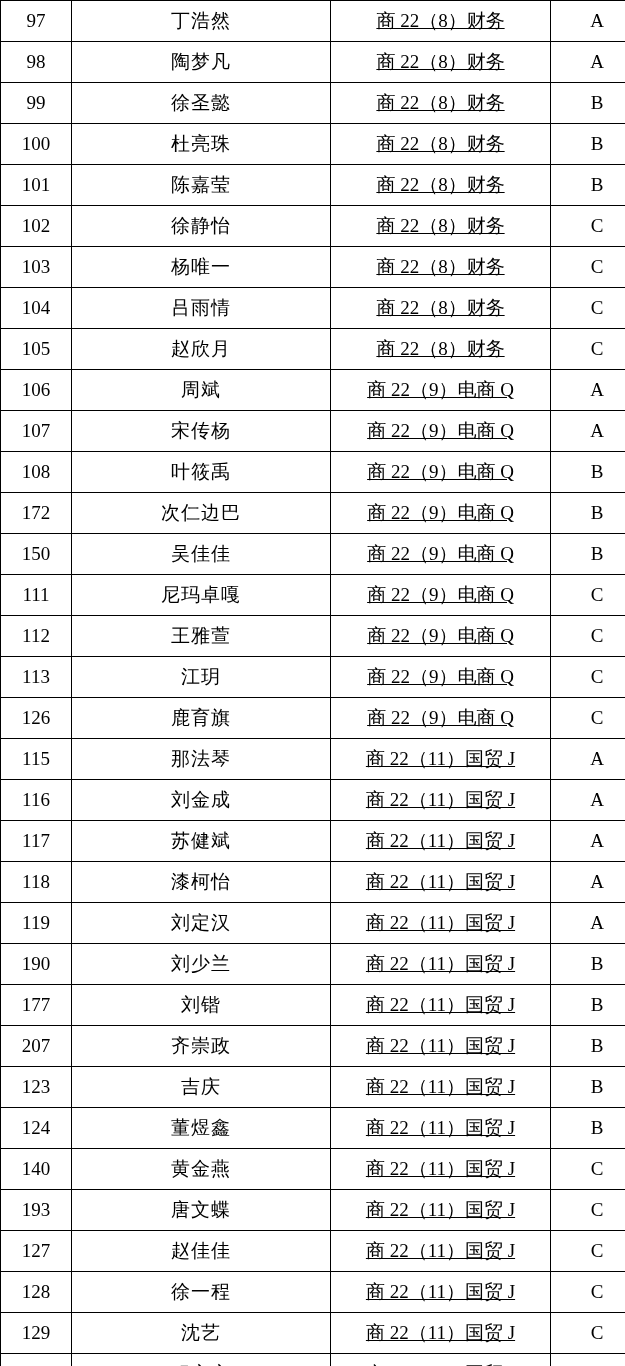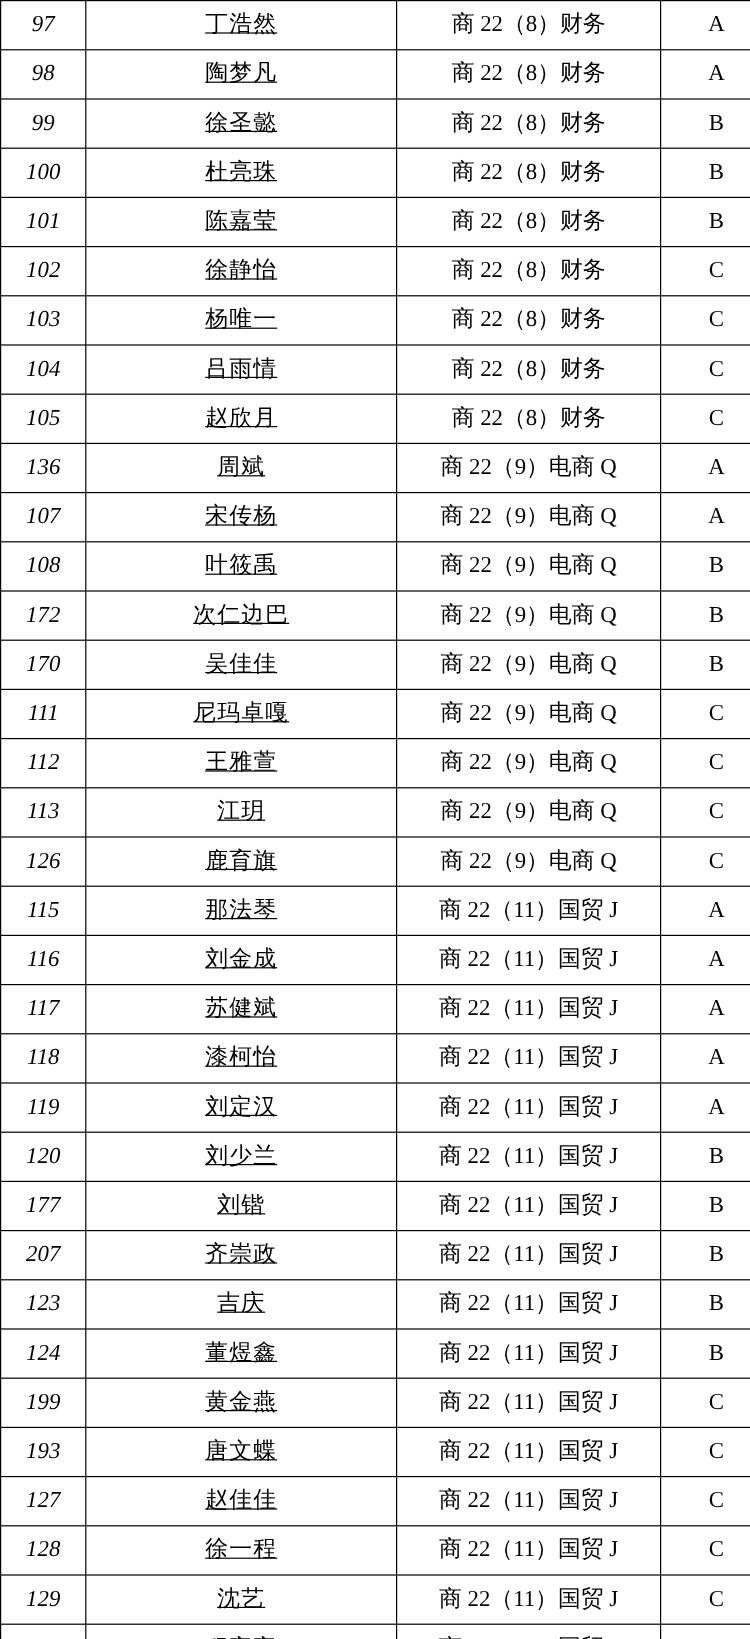--- a/index.html
+++ b/index.html
@@ -35,7 +35,6 @@
   td.col-no {
     width: 66px;
     font-size: 19px;
-    font-style: italic;
   }
   td.col-name {
     width: 254px;

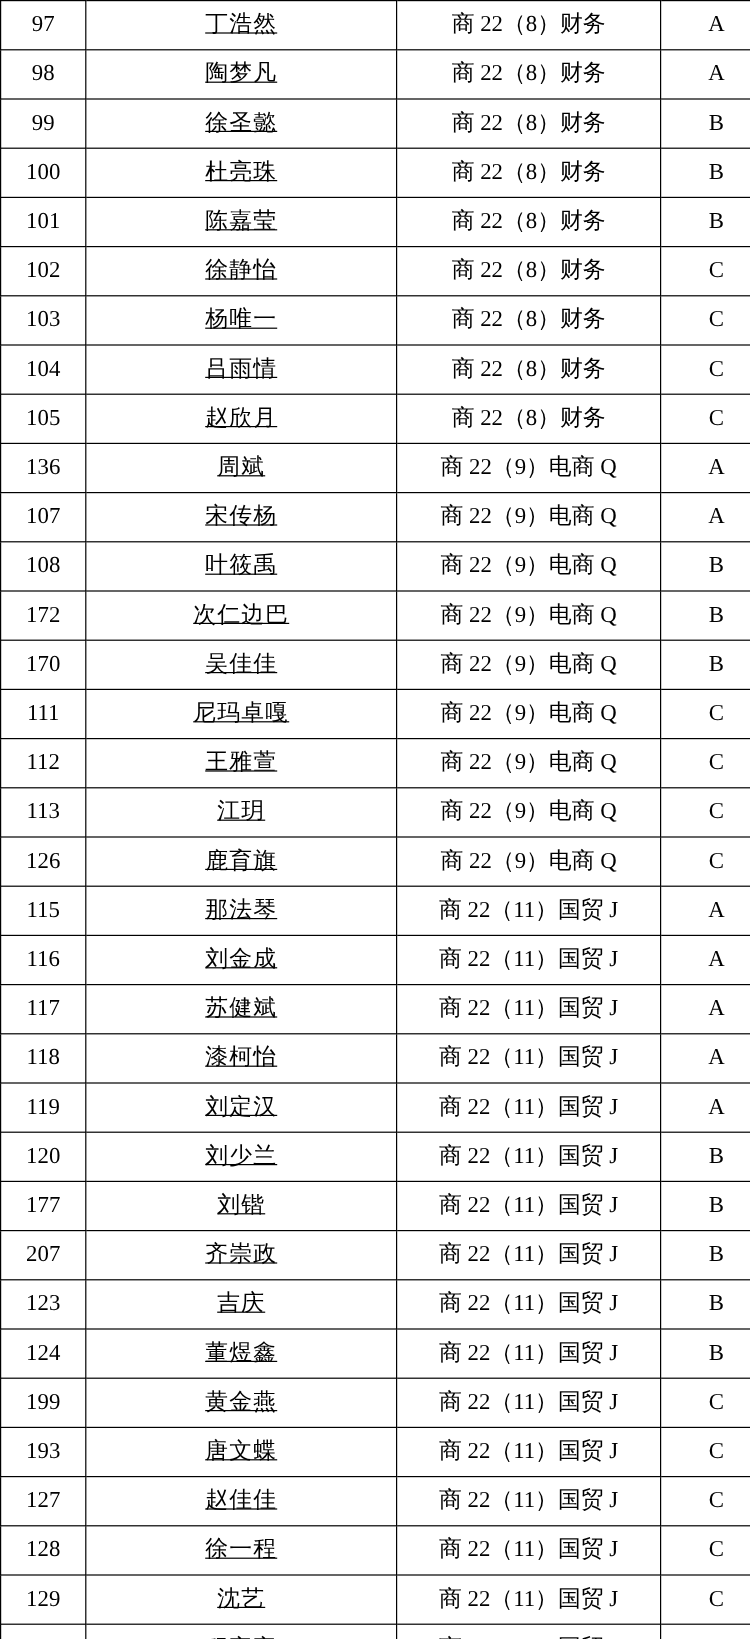--- a/index.html
+++ b/index.html
@@ -40,7 +40,6 @@
     width: 254px;
     font-size: 21px;
     letter-spacing: 1px;
-    text-decoration: underline;
   }
   td.col-class {
     width: 215px;

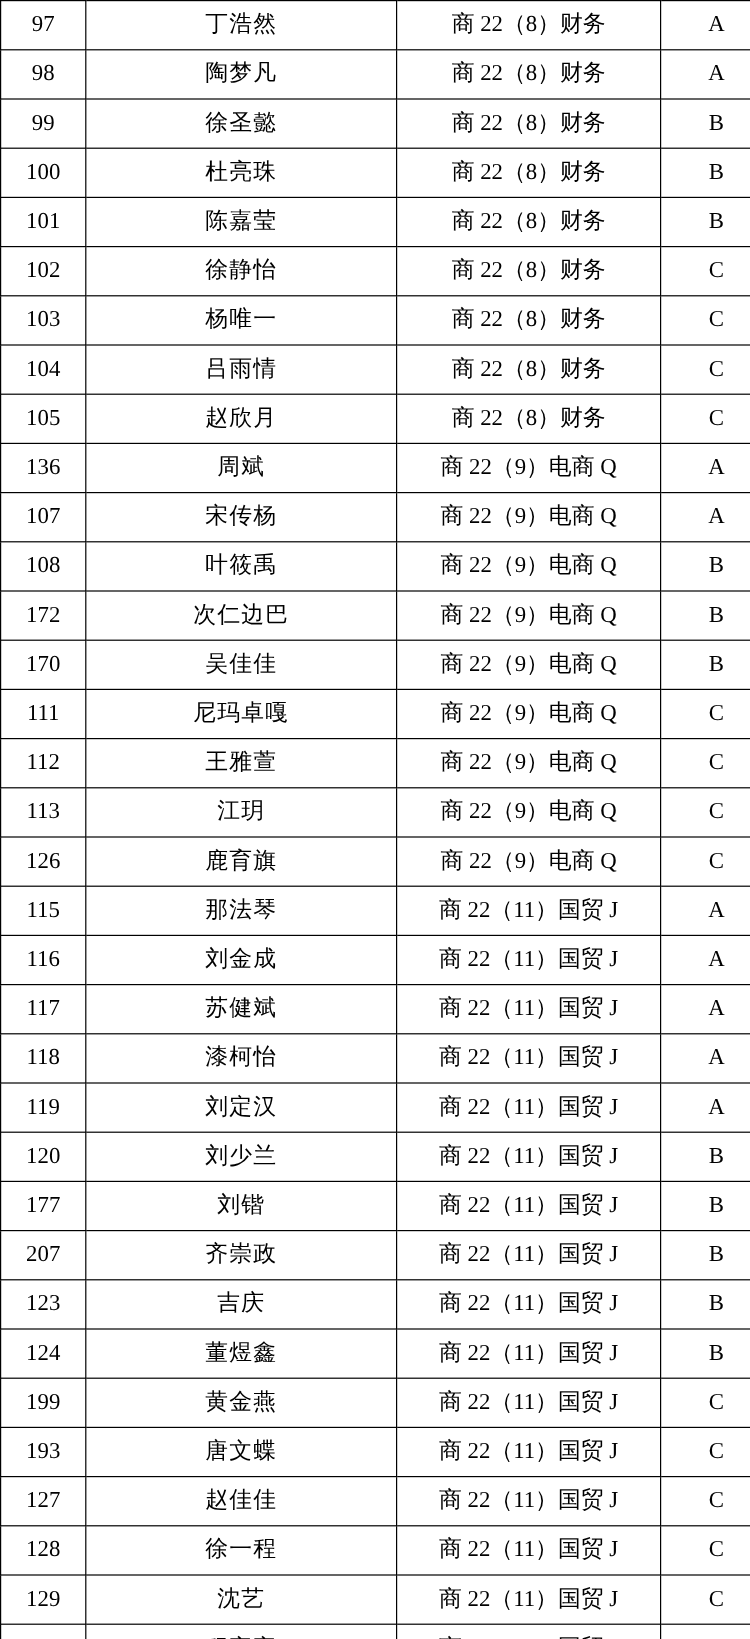--- a/index.html
+++ b/index.html
@@ -44,6 +44,7 @@
   td.col-class {
     width: 215px;
     font-size: 19px;
+    text-decoration: underline;
   }
   td.col-grade {
     width: 88px;

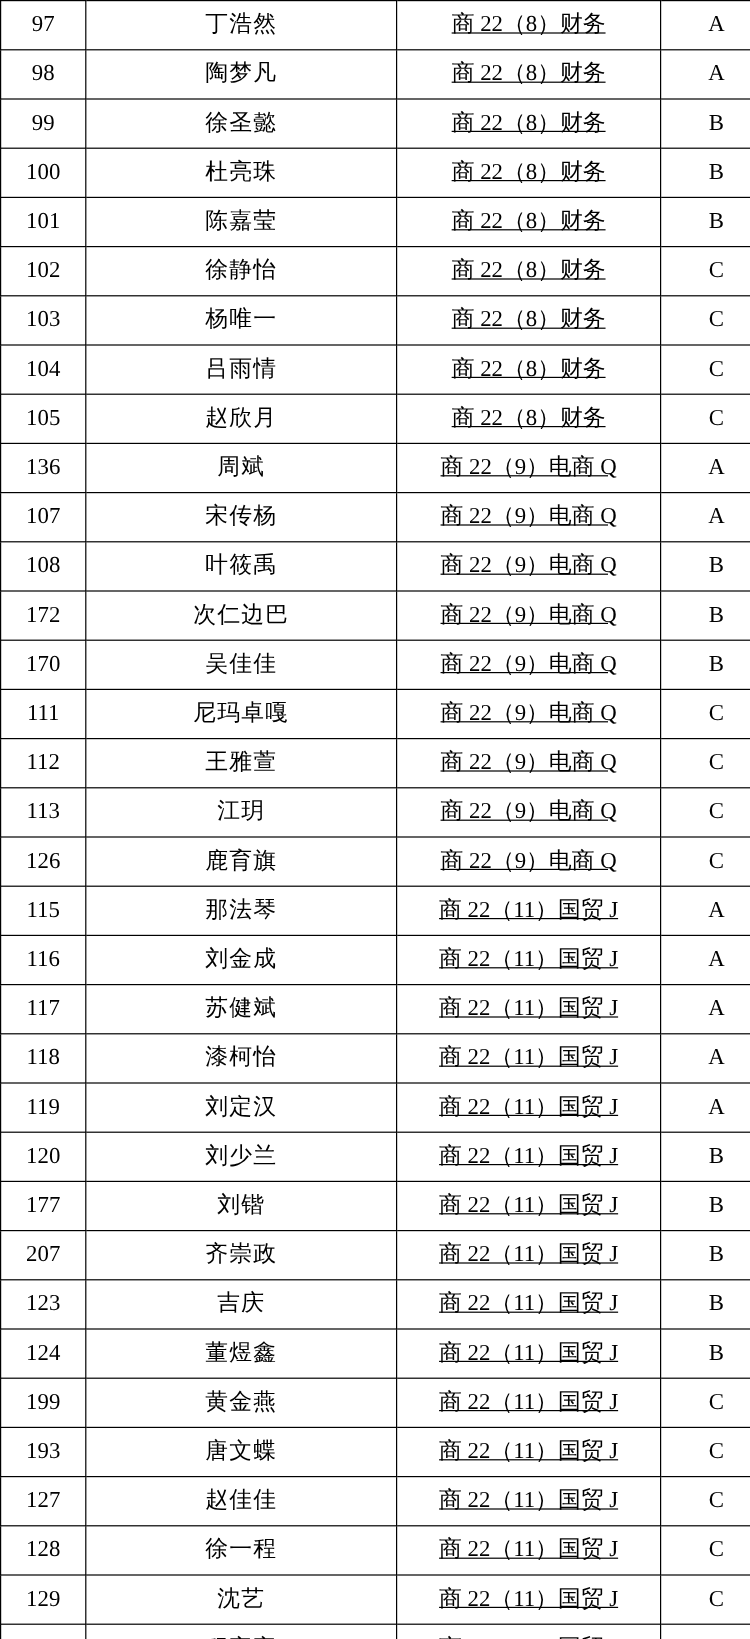--- a/index.html
+++ b/index.html
@@ -112,7 +112,7 @@
           <td class="col-grade">C</td>
         </tr>
         <tr>
-          <td class="col-no">136</td>
+          <td class="col-no">106</td>
           <td class="col-name">周斌</td>
           <td class="col-class">商 22（9）电商 Q</td>
           <td class="col-grade">A</td>

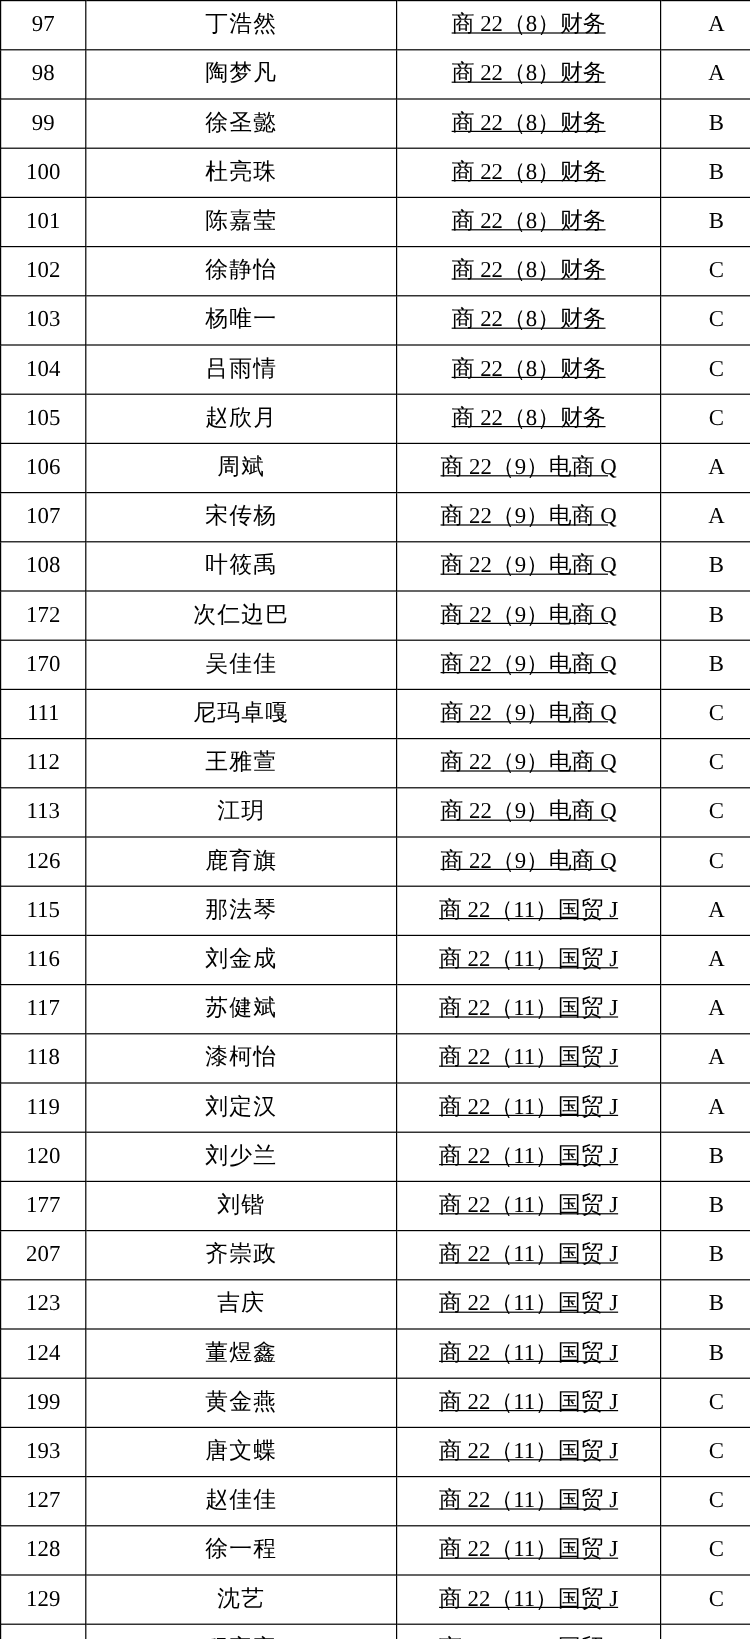--- a/index.html
+++ b/index.html
@@ -136,7 +136,7 @@
           <td class="col-grade">B</td>
         </tr>
         <tr>
-          <td class="col-no">170</td>
+          <td class="col-no">150</td>
           <td class="col-name">吴佳佳</td>
           <td class="col-class">商 22（9）电商 Q</td>
           <td class="col-grade">B</td>

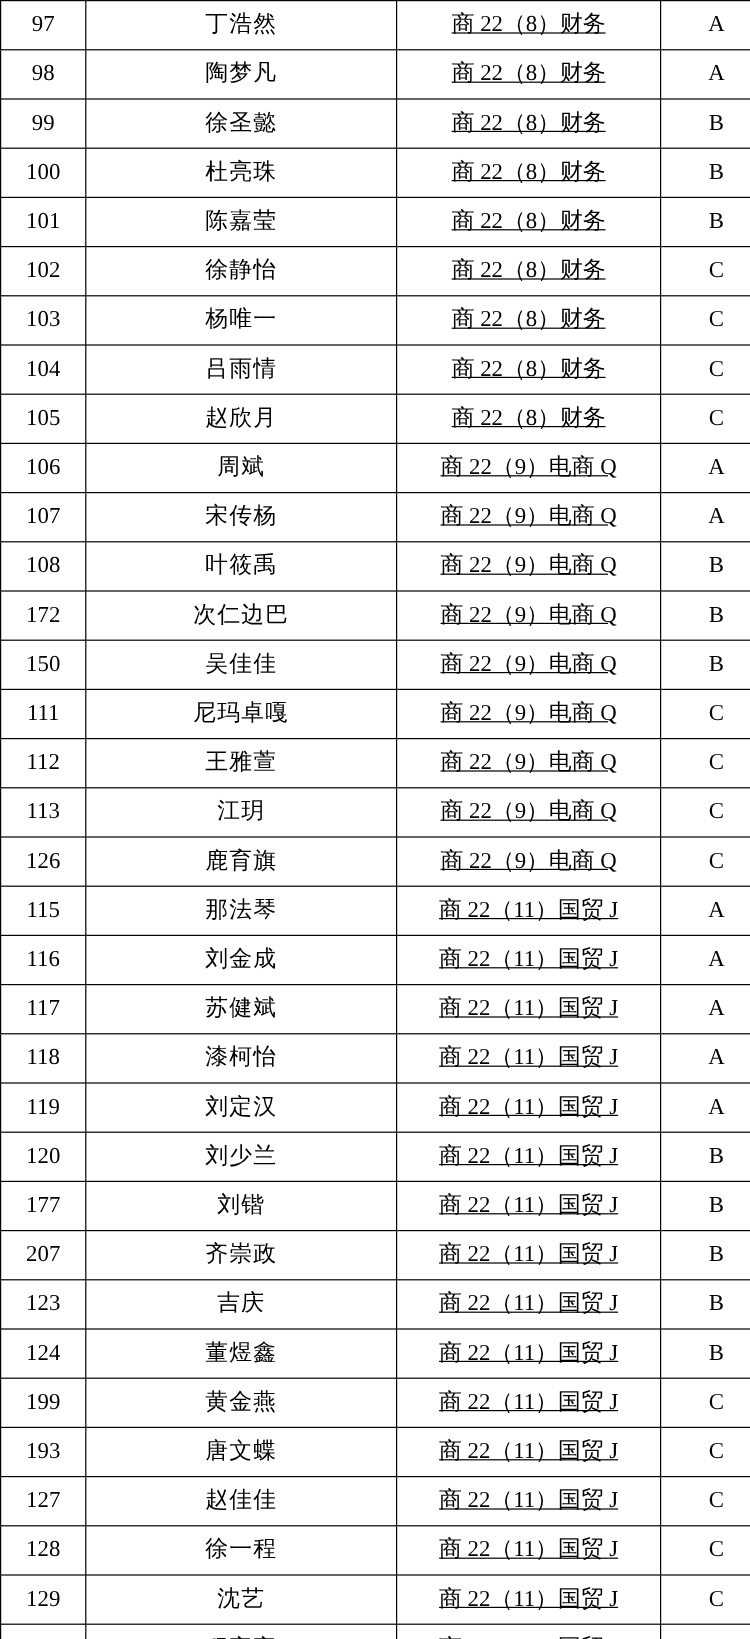--- a/index.html
+++ b/index.html
@@ -196,7 +196,7 @@
           <td class="col-grade">A</td>
         </tr>
         <tr>
-          <td class="col-no">120</td>
+          <td class="col-no">190</td>
           <td class="col-name">刘少兰</td>
           <td class="col-class">商 22（11）国贸 J</td>
           <td class="col-grade">B</td>

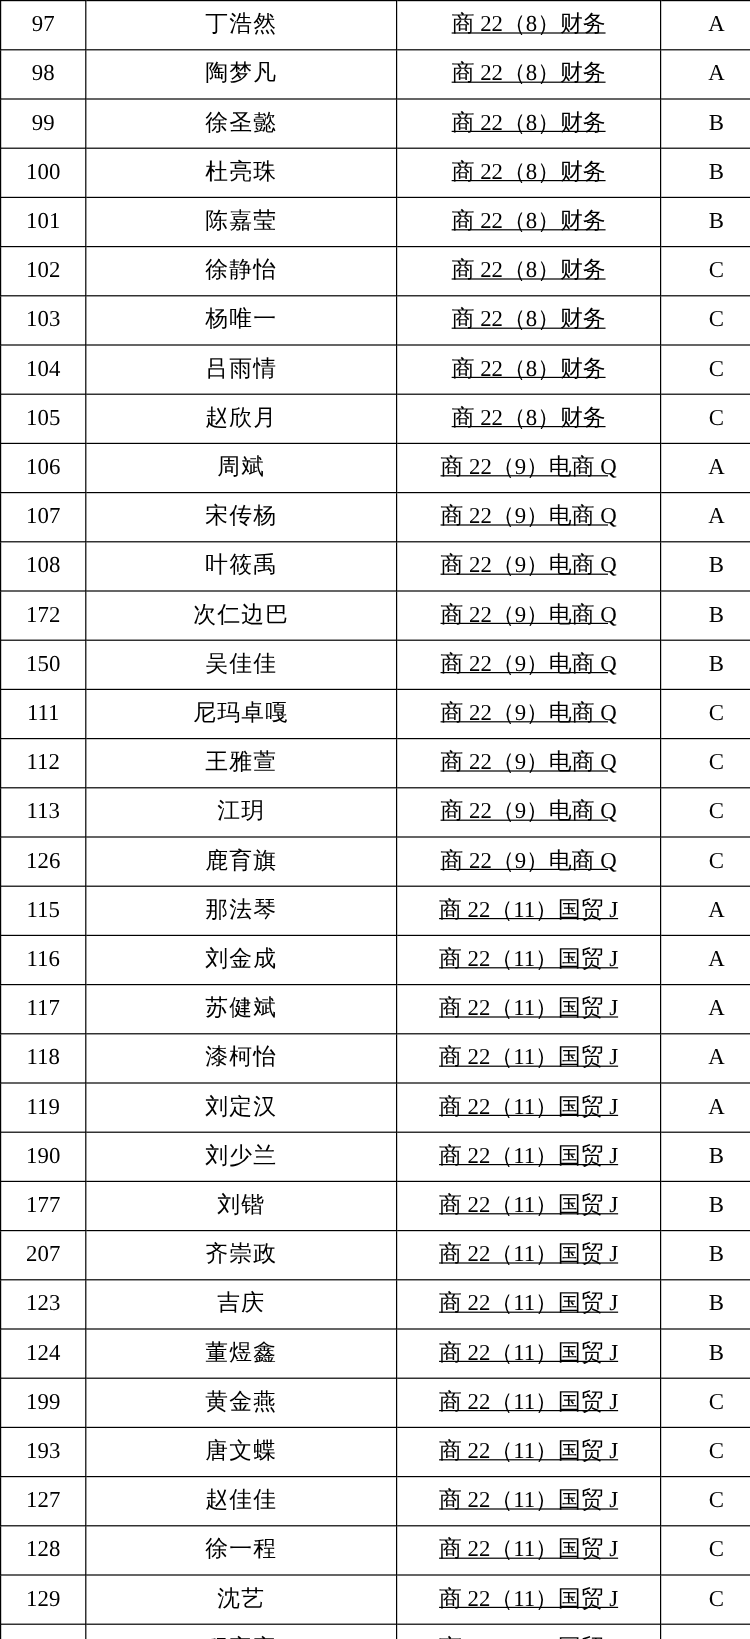--- a/index.html
+++ b/index.html
@@ -226,7 +226,7 @@
           <td class="col-grade">B</td>
         </tr>
         <tr>
-          <td class="col-no">199</td>
+          <td class="col-no">140</td>
           <td class="col-name">黄金燕</td>
           <td class="col-class">商 22（11）国贸 J</td>
           <td class="col-grade">C</td>

